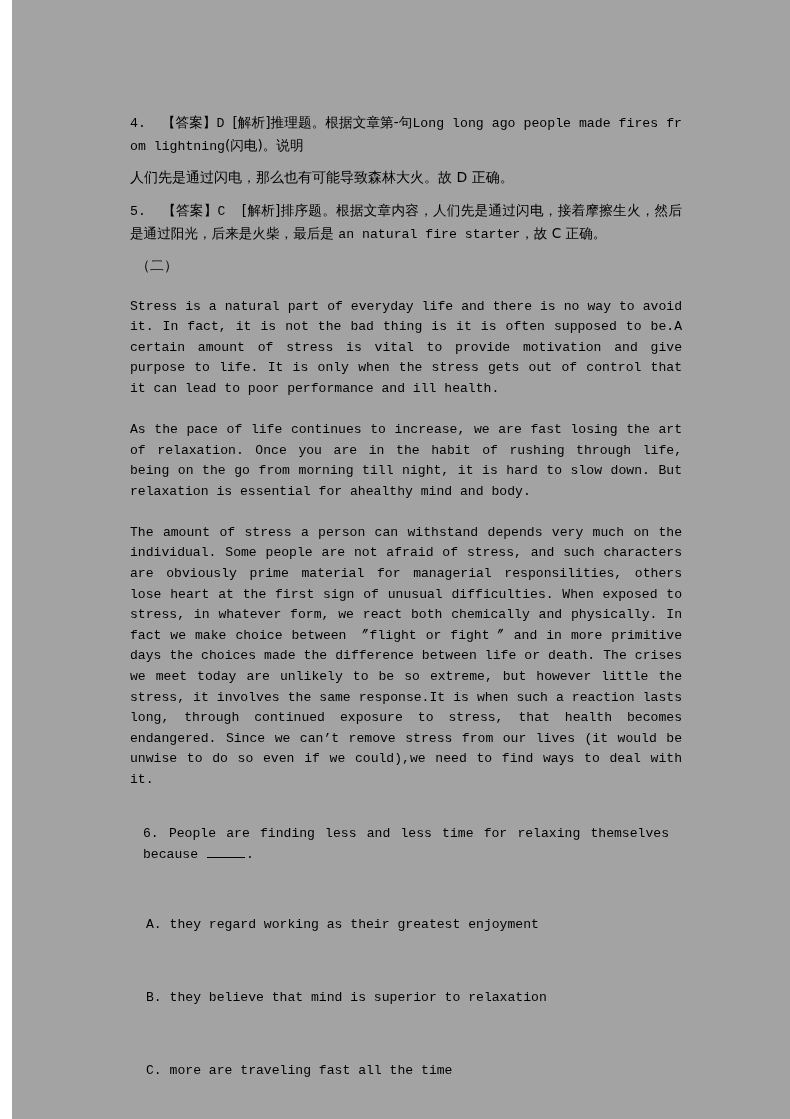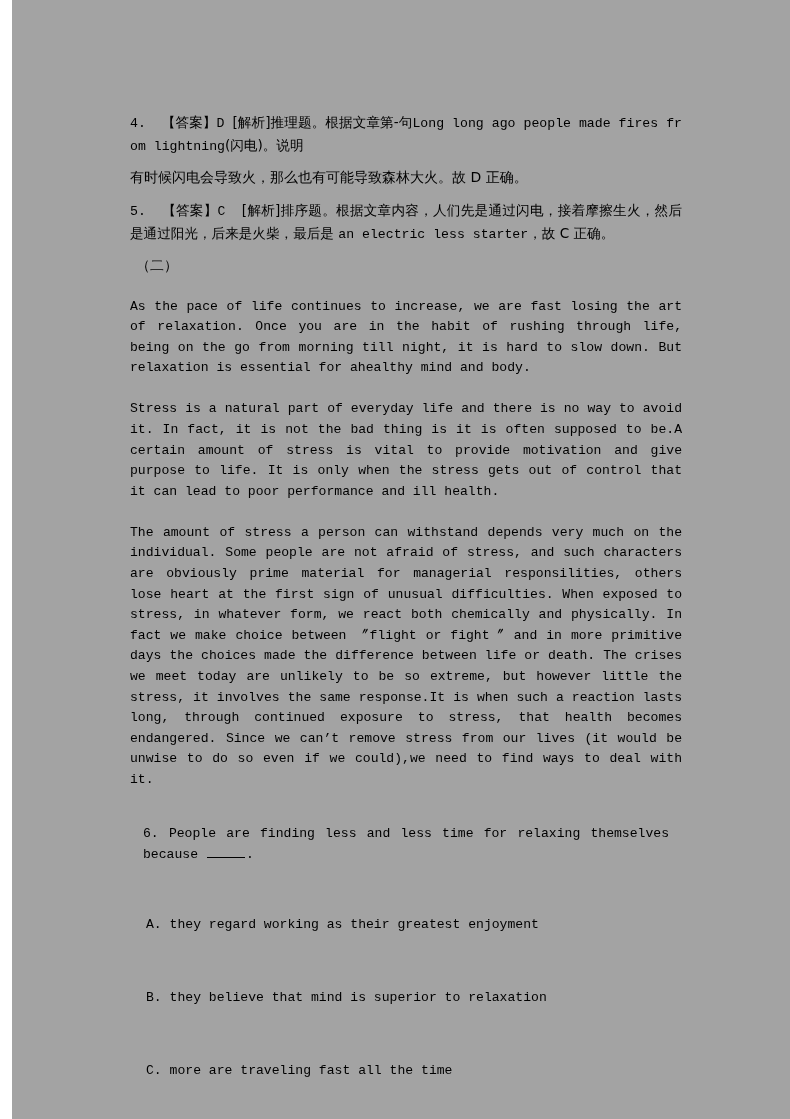--- a/index.html
+++ b/index.html
@@ -114,7 +114,7 @@
     <p class="answer-block">
       <span class="mono">4.</span><span class="mono">&nbsp;&nbsp;</span><span class="cjk">【答案】</span><span class="mono">D</span><span class="mono">&nbsp;</span><span class="cjk">[解析]</span><span class="cjk">推理题。</span><span class="cjk">根据文章第-句</span><span class="mono">Long long ago people made fires from lightning</span><span class="cjk">(闪电)。说明</span>
     </p>
-    <p class="answer-line2">有时候闪电会导致火，那么也有可能导致森林大火。故 D 正确。</p>
+    <p class="answer-line2">人们先是通过闪电，那么也有可能导致森林大火。故 D 正确。</p>
 
     <div class="spacer-12"></div>
 

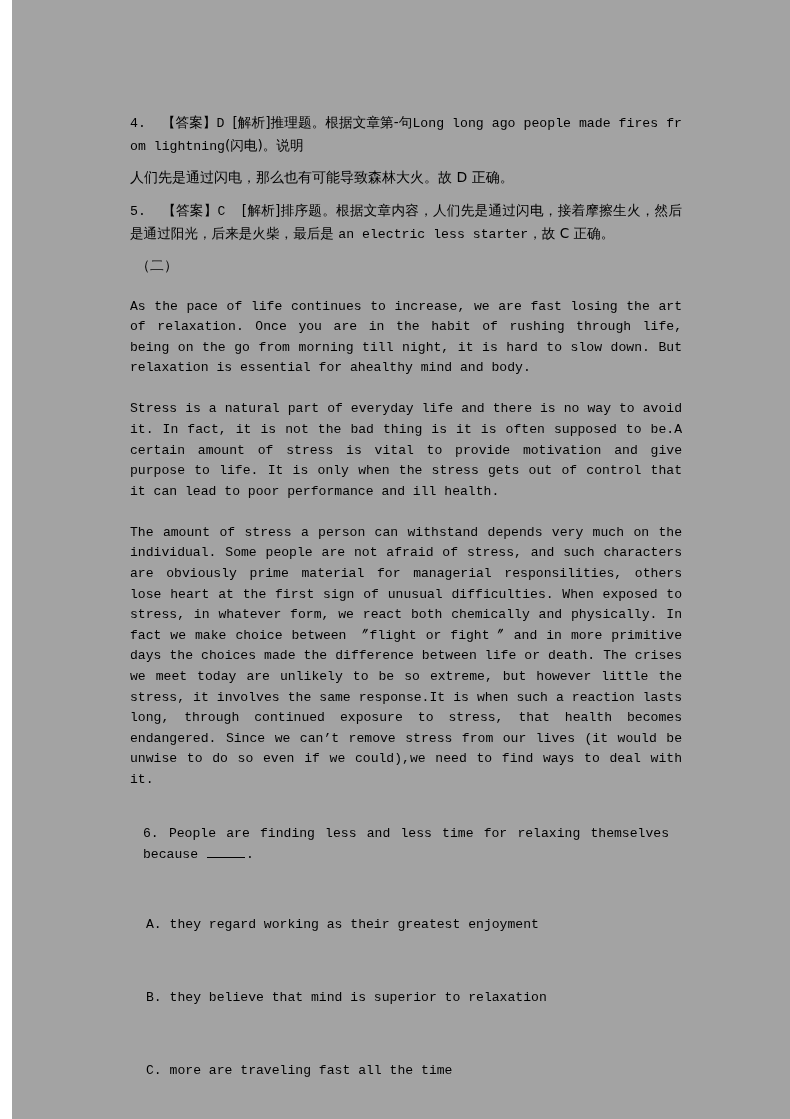--- a/index.html
+++ b/index.html
@@ -119,7 +119,7 @@
     <div class="spacer-12"></div>
 
     <p class="answer-block">
-      <span class="mono">5.</span><span class="mono">&nbsp;&nbsp;</span><span class="cjk">【答案】</span><span class="mono">C</span><span class="mono">&nbsp;&nbsp;</span><span class="cjk">[解析]</span><span class="cjk">排序题。</span><span class="cjk">根据文章内容，人们先是通过闪电，接着摩擦生火，然后是通过阳光，后来是火柴，最后是 </span><span class="mono">an electric less starter</span><span class="cjk">，故 C 正确。</span>
+      <span class="mono">5.</span><span class="mono">&nbsp;&nbsp;</span><span class="cjk">【答案】</span><span class="mono">C</span><span class="mono">&nbsp;&nbsp;</span><span class="cjk">[解析]</span><span class="cjk">排序题。</span><span class="cjk">根据文章内容，人们先是通过闪电，接着摩擦生火，然后是通过阳光，后来是火柴，最后是 </span><span class="mono">an natural fire starter</span><span class="cjk">，故 C 正确。</span>
     </p>
 
     <p class="section-label">（二）</p>

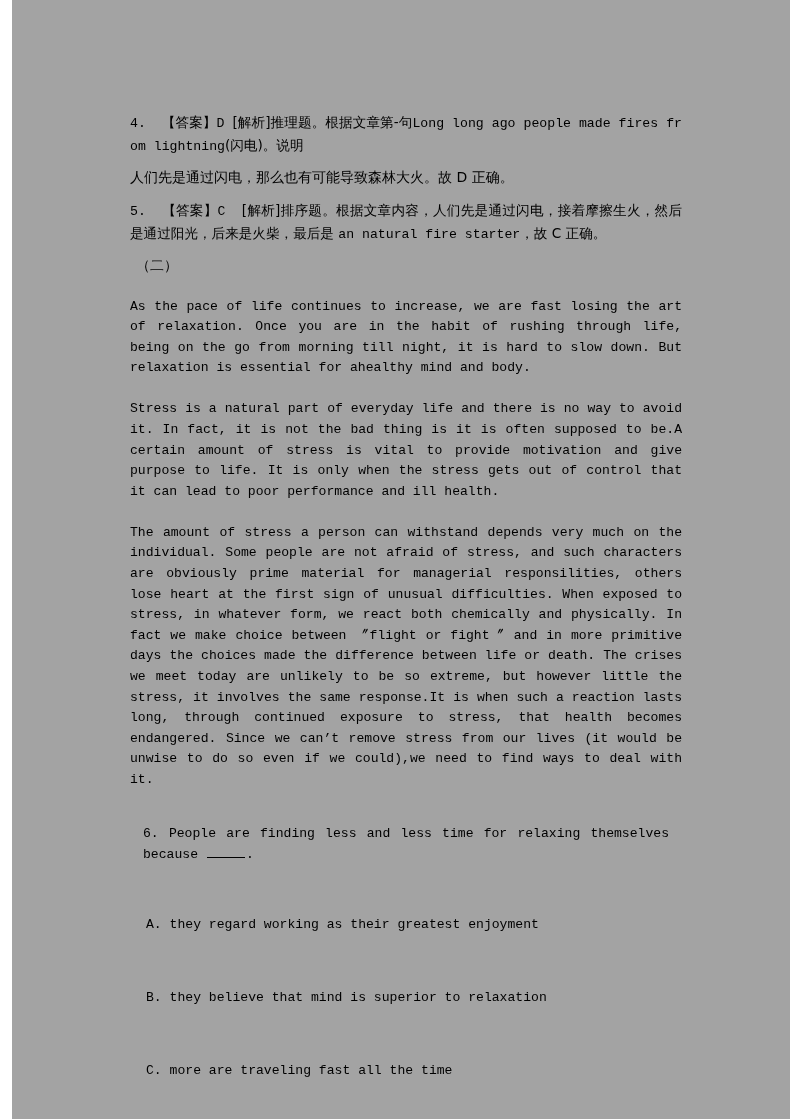--- a/index.html
+++ b/index.html
@@ -126,8 +126,8 @@
 
     <div class="spacer-20"></div>
 
+    <p class="passage">Stress is a natural part of everyday life and there is no way to avoid it. In fact, it is not the bad thing is it is often supposed to be.A certain amount of stress is vital to provide motivation and give purpose to life. It is only when the stress gets out of control that it can lead to poor performance and ill health.</p>
     <p class="passage">As the pace of life continues to increase, we are fast losing the art of relaxation. Once you are in the habit of rushing through life, being on the go from morning till night, it is hard to slow down. But relaxation is essential for ahealthy mind and body.</p>
-    <p class="passage">Stress is a natural part of everyday life and there is no way to avoid it. In fact, it is not the bad thing is it is often supposed to be.A certain amount of stress is vital to provide motivation and give purpose to life. It is only when the stress gets out of control that it can lead to poor performance and ill health.</p>
     <p class="passage">The amount of stress a person can withstand depends very much on the individual. Some people are not afraid of stress, and such characters are obviously prime material for managerial responsilities, others lose heart at the first sign of unusual difficulties. When exposed to stress, in whatever form, we react both chemically and physically. In fact we make choice between 〞flight or fight〞 and in more primitive days the choices made the difference between life or death. The crises we meet today are unlikely to be so extreme, but however little the stress, it involves the same response.It is when such a reaction lasts long, through continued exposure to stress, that health becomes endangered. Since we can’t remove stress from our lives (it would be unwise to do so even if we could),we need to find ways to deal with it.</p>
 
     <div class="spacer-20"></div>

